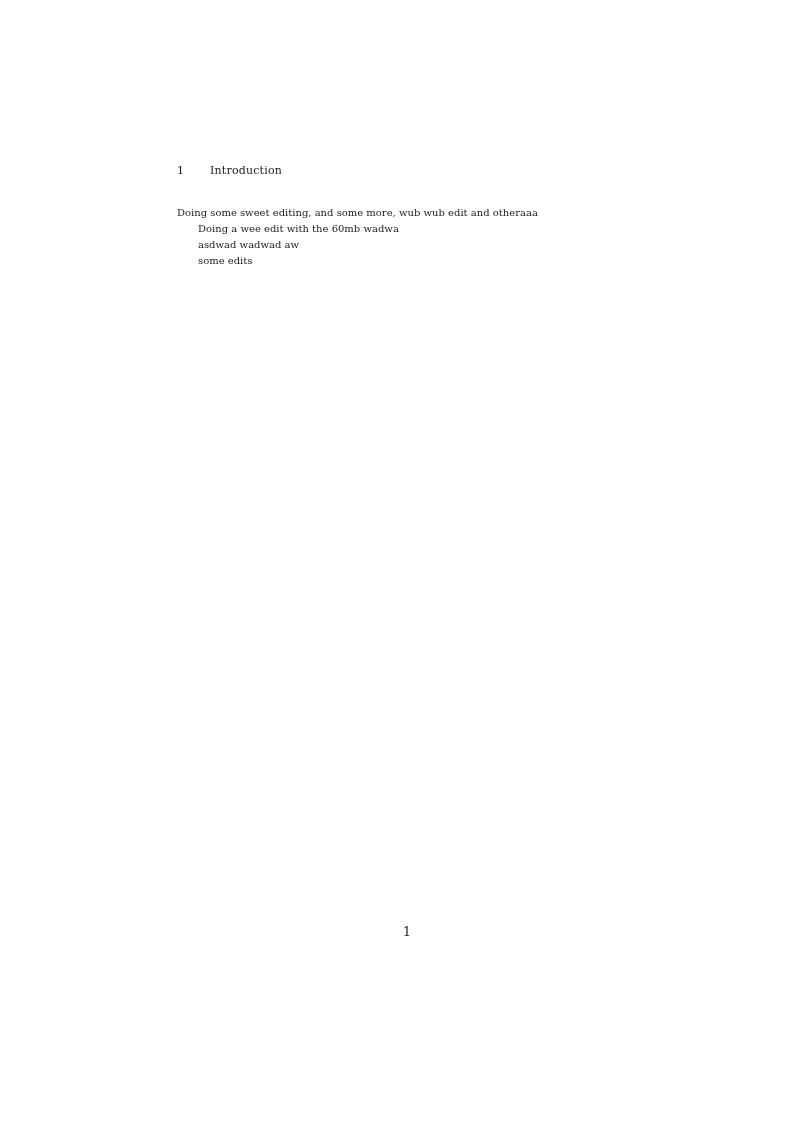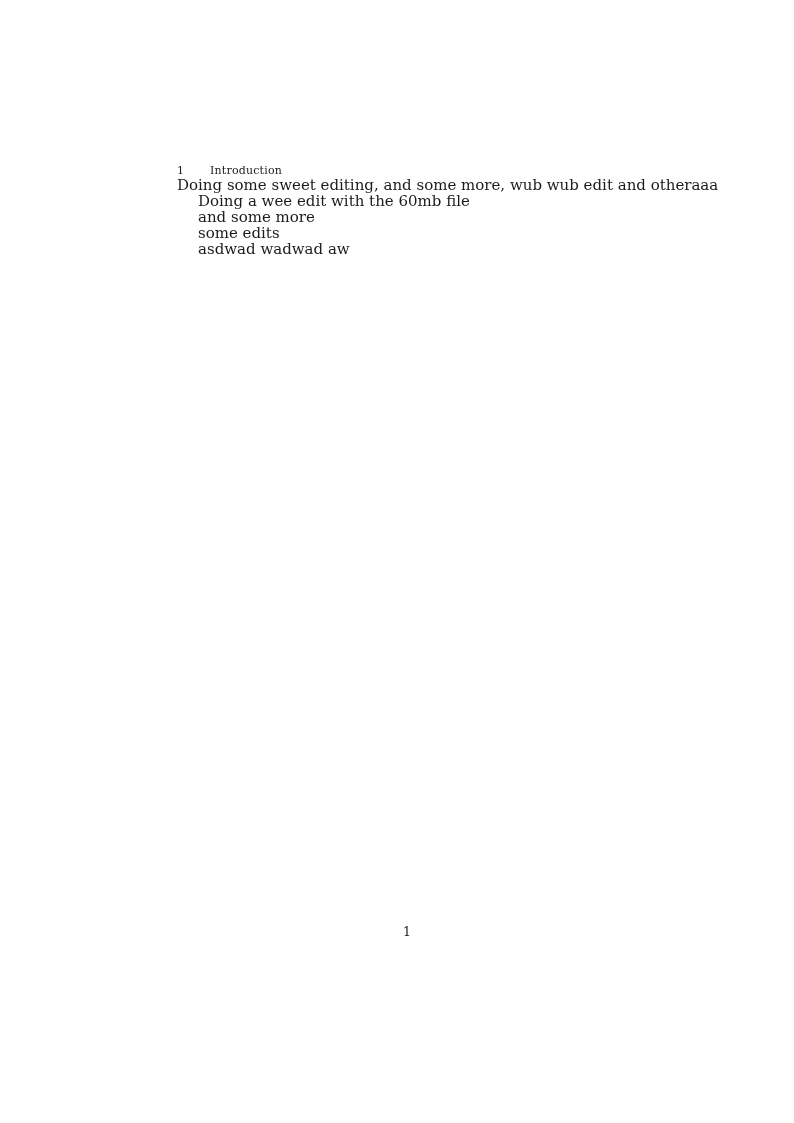--- a/index.html
+++ b/index.html
@@ -33,10 +33,10 @@
   }
   .paragraph {
     position: absolute;
-    top: 177px;
+    top: 205px;
     left: 177px;
     width: 468px;
-    font-size: 15px;
+    font-size: 10px;
     line-height: 16px;
   }
   .text-line {

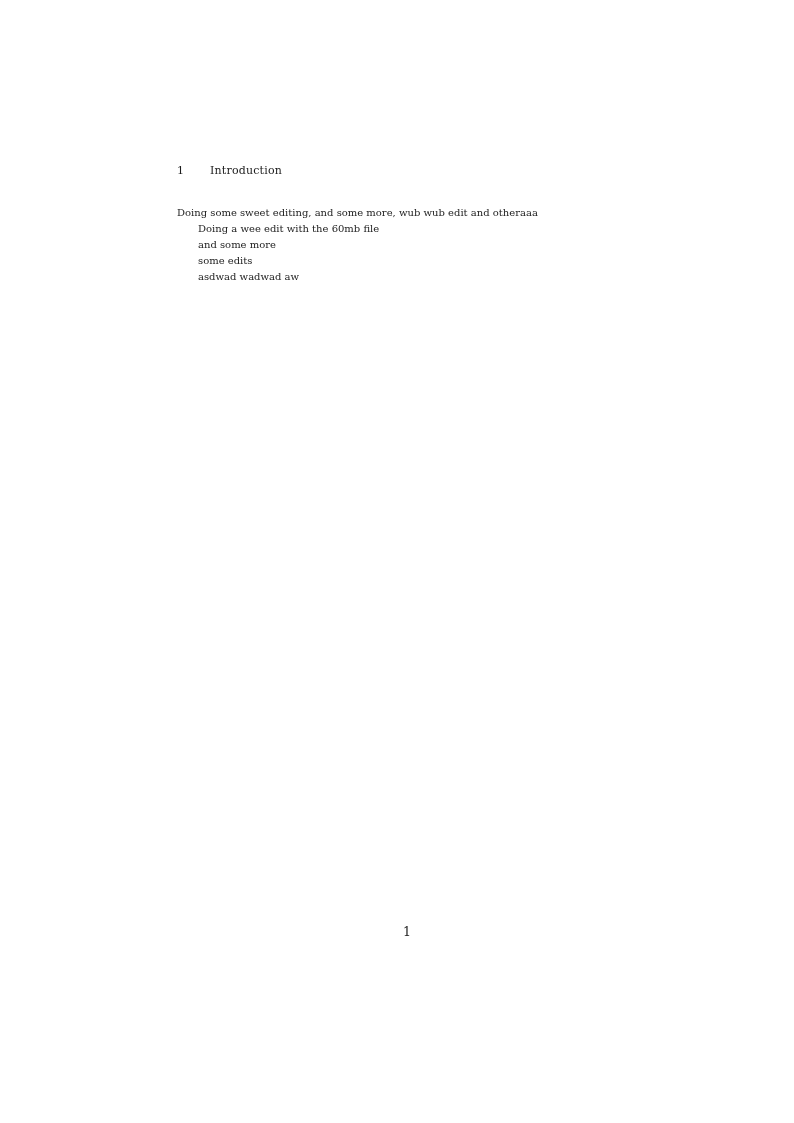--- a/index.html
+++ b/index.html
@@ -66,7 +66,7 @@
 
   <div class="paragraph">
       <div class="text-line">Doing some sweet editing, and some more, wub wub edit and otheraaa</div>
-      <div class="text-line indent">Doing a wee edit with the 60mb file</div>
+      <div class="text-line indent">Doing a wee edit with the 60mb wadwa</div>
       <div class="text-line indent">and some more</div>
       <div class="text-line indent">some edits</div>
       <div class="text-line indent">asdwad wadwad aw</div>

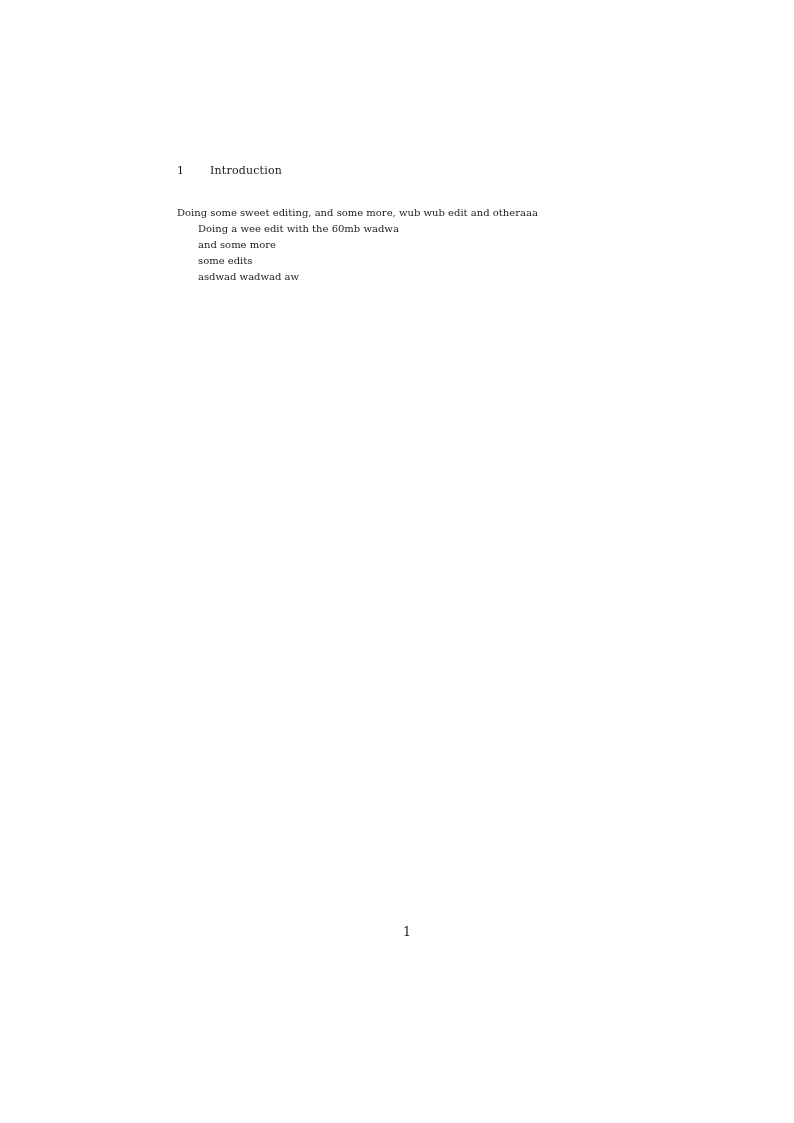--- a/index.html
+++ b/index.html
@@ -67,7 +67,6 @@
   <div class="paragraph">
       <div class="text-line">Doing some sweet editing, and some more, wub wub edit and otheraaa</div>
       <div class="text-line indent">Doing a wee edit with the 60mb wadwa</div>
-      <div class="text-line indent">and some more</div>
       <div class="text-line indent">some edits</div>
       <div class="text-line indent">asdwad wadwad aw</div>
     </div>

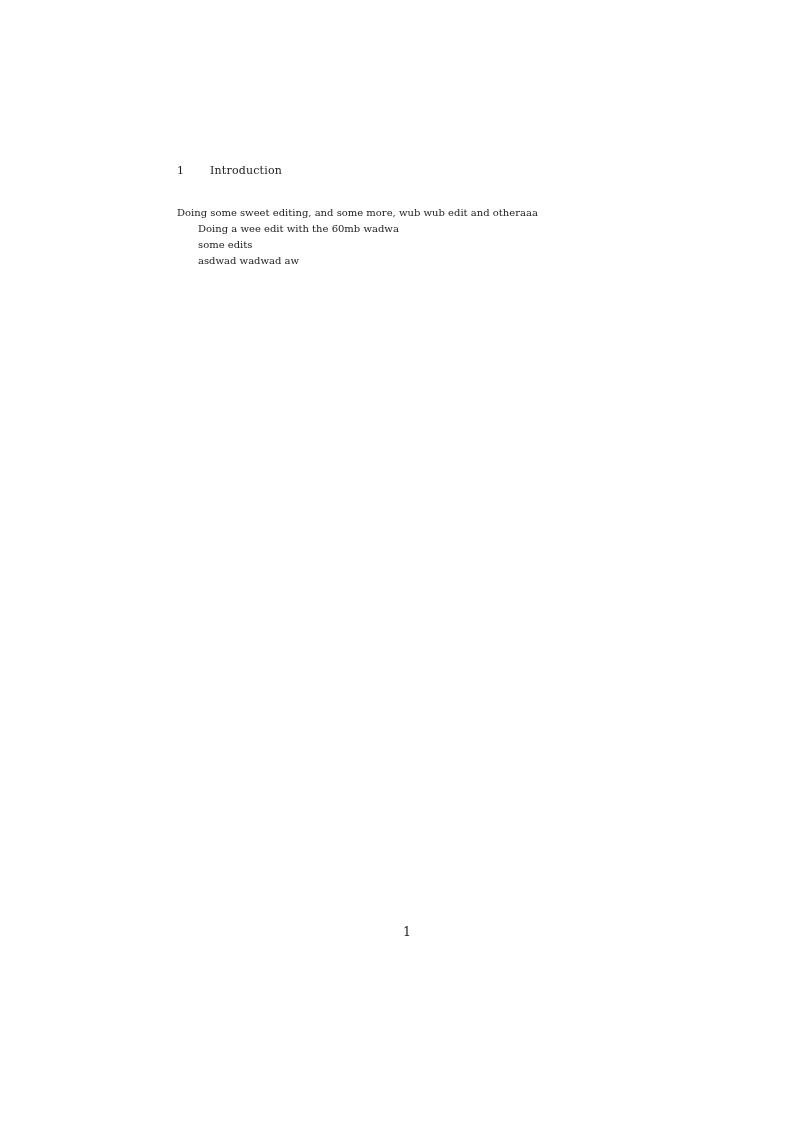--- a/index.html
+++ b/index.html
@@ -67,8 +67,8 @@
   <div class="paragraph">
       <div class="text-line">Doing some sweet editing, and some more, wub wub edit and otheraaa</div>
       <div class="text-line indent">Doing a wee edit with the 60mb wadwa</div>
+      <div class="text-line indent">asdwad wadwad aw</div>
       <div class="text-line indent">some edits</div>
-      <div class="text-line indent">asdwad wadwad aw</div>
     </div>
 
   <div class="page-footer">

